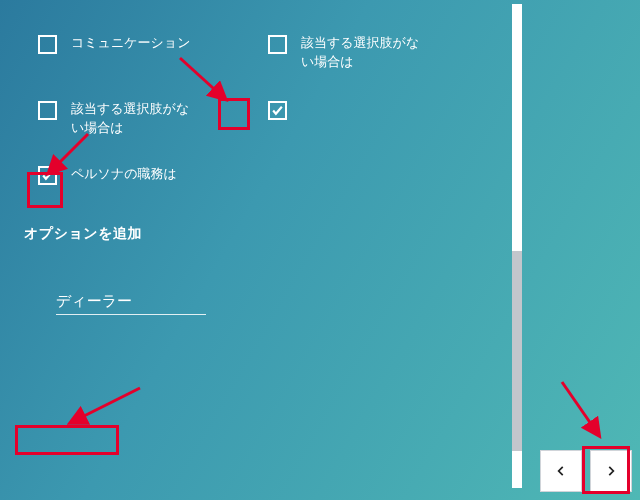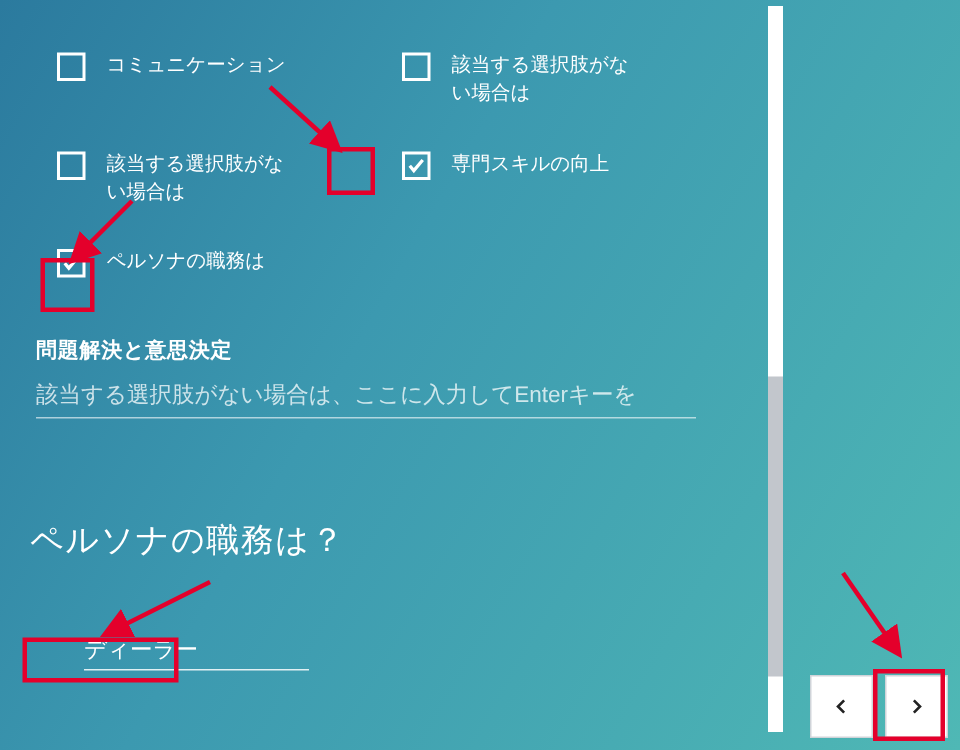--- a/index.html
+++ b/index.html
@@ -151,7 +151,6 @@
               <polyline points="4,12 9,18 20,5"></polyline>
             </svg>
         </div>
-        <div class="opt-label">専門スキルの向上</div>
       </div>
 
       <div class="opt">

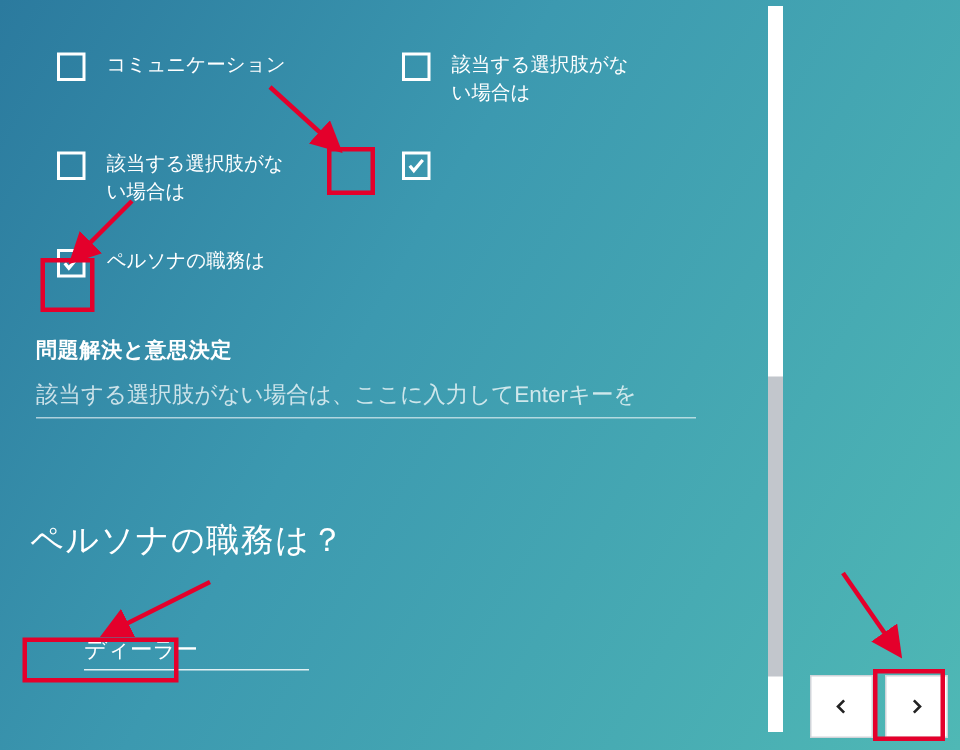--- a/index.html
+++ b/index.html
@@ -165,7 +165,7 @@
     </div>
 
     <div class="add-section">
-      <div class="add-title">問題解決と意思決定</div>
+      <div class="add-title">オプションを追加</div>
       <input class="add-input" placeholder="該当する選択肢がない場合は、ここに入力してEnterキーを" style="">
     </div>
 

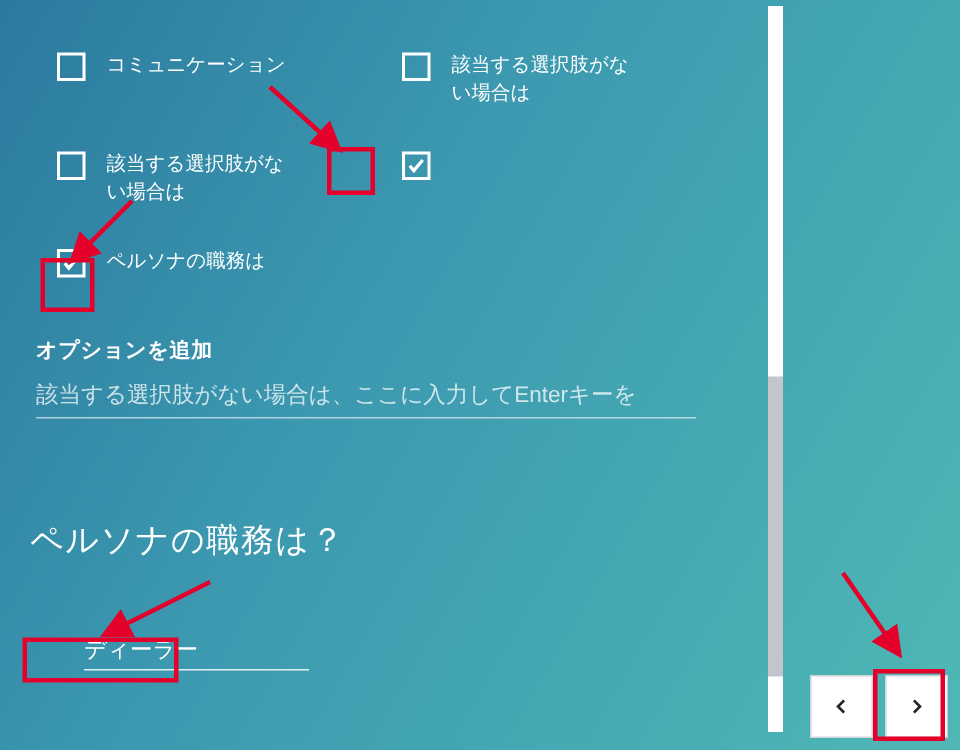--- a/index.html
+++ b/index.html
@@ -166,7 +166,6 @@
 
     <div class="add-section">
       <div class="add-title">オプションを追加</div>
-      <input class="add-input" placeholder="該当する選択肢がない場合は、ここに入力してEnterキーを" style="">
     </div>
 
     <div class="question">ペルソナの職務は？</div>

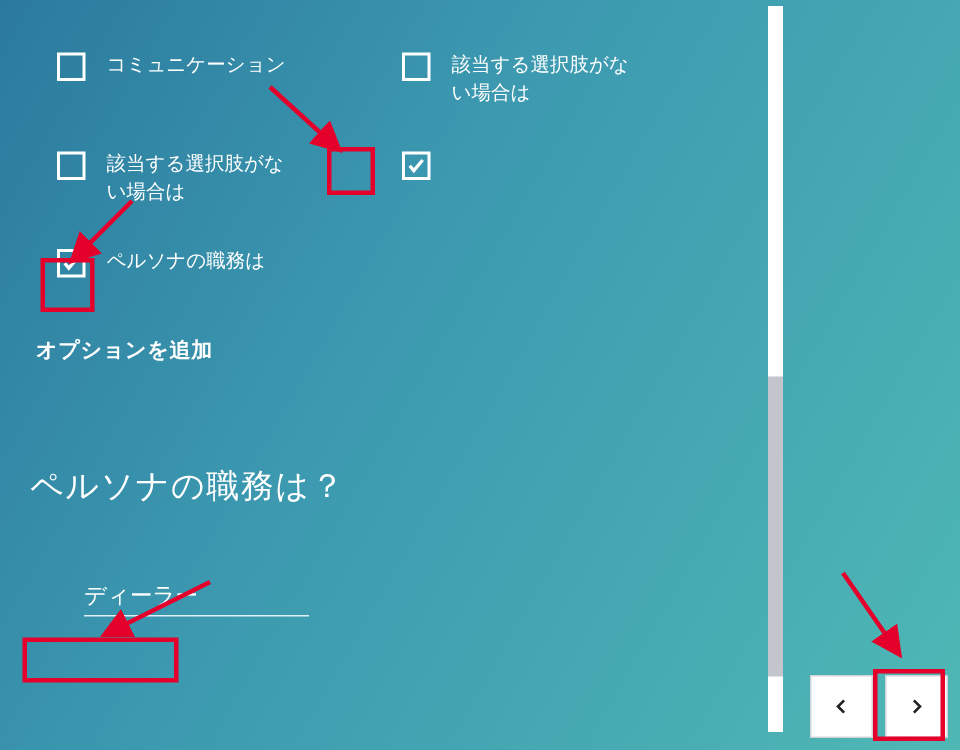--- a/index.html
+++ b/index.html
@@ -168,7 +168,6 @@
       <div class="add-title">オプションを追加</div>
     </div>
 
-    <div class="question">ペルソナの職務は？</div>
 
     <input class="role-input" value="ディーラー" style="">
   </div>

